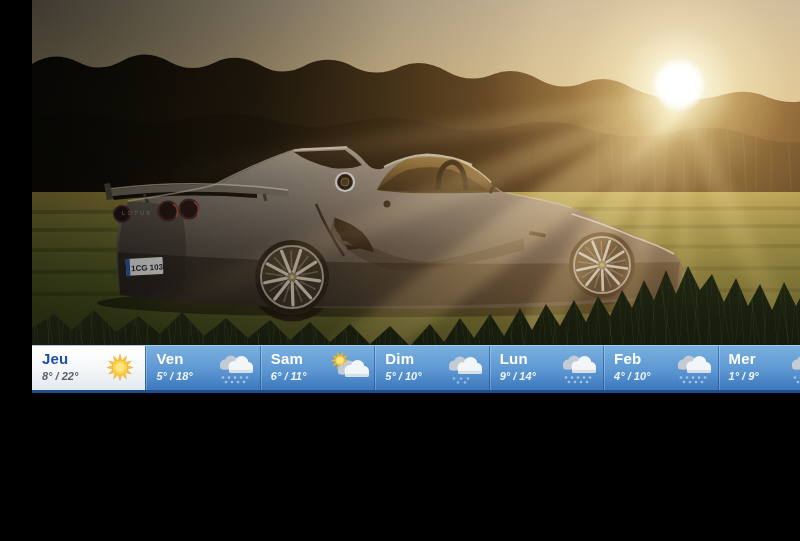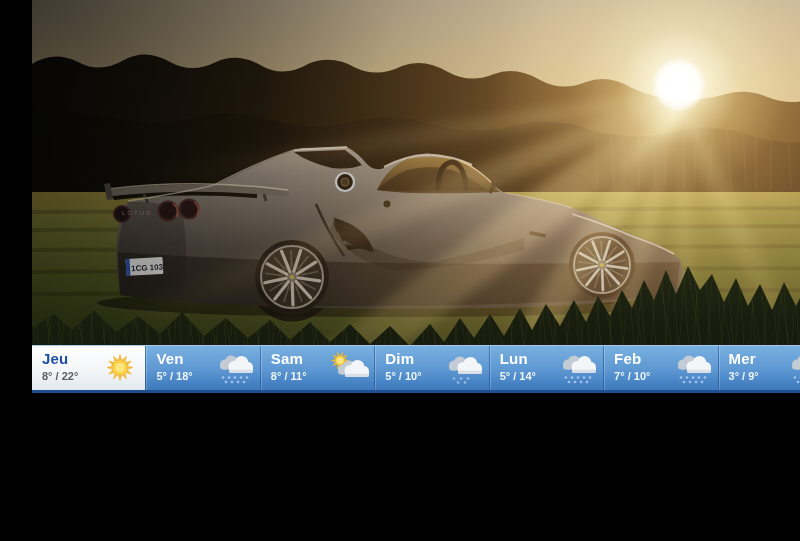--- a/index.html
+++ b/index.html
@@ -63,7 +63,7 @@
   .cell + .cell{border-left:1px solid rgba(25,75,135,.55);box-shadow:inset 1px 0 0 rgba(255,255,255,.22);}
   .cell.selected{background:linear-gradient(180deg,#ffffff 0%,#f4f6f8 55%,#e2e9ef 100%);}
   .day{position:absolute;left:10px;top:4px;font-size:15px;font-weight:bold;color:#fff;letter-spacing:.2px;}
-  .temps{position:absolute;left:10px;top:24px;font-size:11px;font-weight:bold;color:#eef5fb;}
+  .temps{position:absolute;left:10px;top:24px;font-size:11px;font-weight:bold;color:#eef5fb;font-style:italic;}
   .selected .day{color:#1c4fa5;}
   .selected .temps{color:#5a5f66;}
   .icon-slot{position:absolute;right:3px;top:50%;transform:translateY(-50%);width:44px;height:35px;}

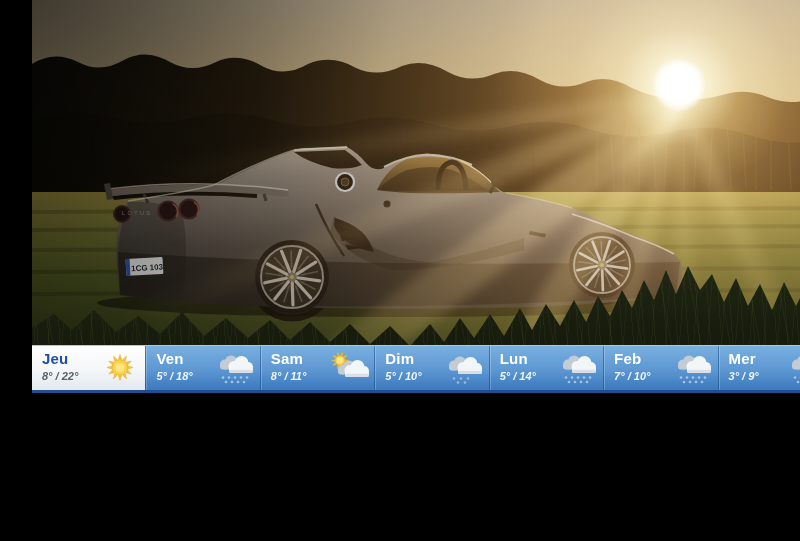--- a/index.html
+++ b/index.html
@@ -365,7 +365,7 @@
     </div>
       <div class="cell">
       <div class="day">Sam</div>
-      <div class="temps">8° / 11°</div>
+      <div class="temps">6° / 11°</div>
       <span class="icon-slot"><svg viewBox="0 0 44 35" width="44" height="35">
     <g fill="#f6c63b" stroke="#e8a81e" stroke-width=".4">
               <path d="M22.0,10.0

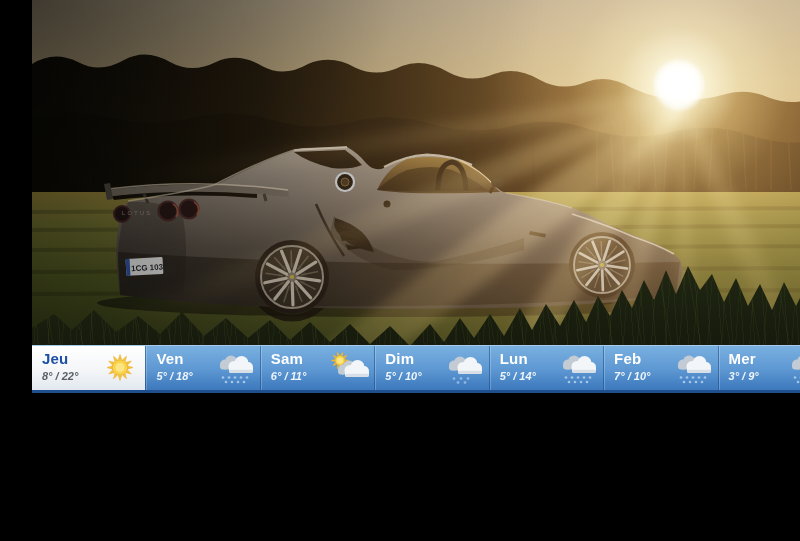--- a/index.html
+++ b/index.html
@@ -442,7 +442,7 @@
     </div>
       <div class="cell">
       <div class="day">Lun</div>
-      <div class="temps">5° / 14°</div>
+      <div class="temps">9° / 14°</div>
       <span class="icon-slot"><svg viewBox="0 0 44 35" width="44" height="35">
             <g transform="translate(0,1)" fill="#c3cbd4">
    <circle cx="12" cy="13" r="5"></circle>

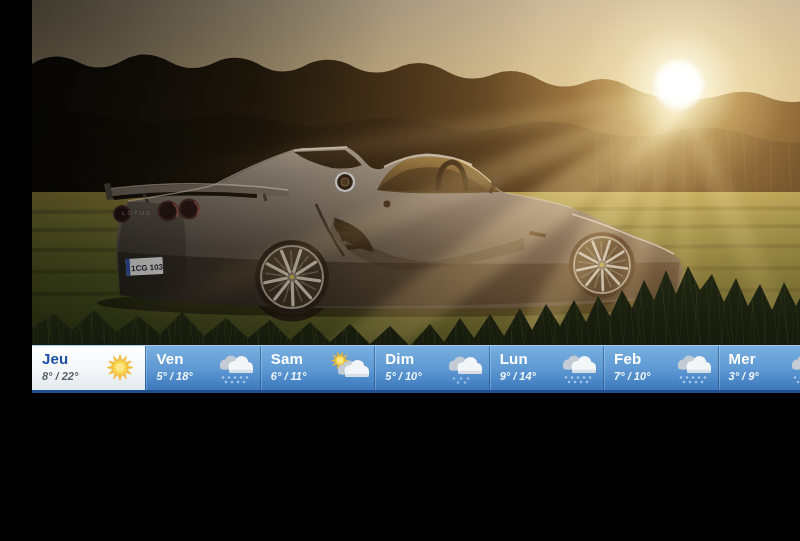--- a/index.html
+++ b/index.html
@@ -471,7 +471,7 @@
     </div>
       <div class="cell">
       <div class="day">Feb</div>
-      <div class="temps">7° / 10°</div>
+      <div class="temps">4° / 10°</div>
       <span class="icon-slot"><svg viewBox="0 0 44 35" width="44" height="35">
             <g transform="translate(0,1)" fill="#c3cbd4">
    <circle cx="12" cy="13" r="5"></circle>

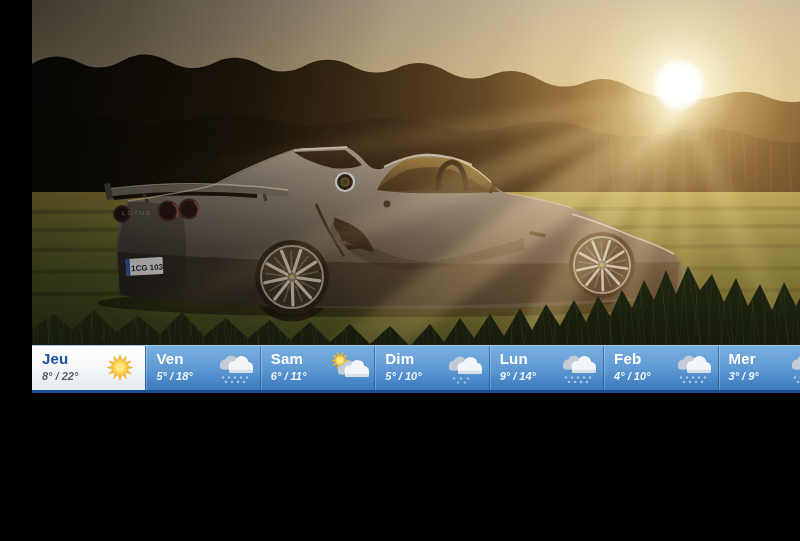--- a/index.html
+++ b/index.html
@@ -500,7 +500,7 @@
     </div>
       <div class="cell">
       <div class="day">Mer</div>
-      <div class="temps">3° / 9°</div>
+      <div class="temps">1° / 9°</div>
       <span class="icon-slot"><svg viewBox="0 0 44 35" width="44" height="35">
             <g transform="translate(0,1)" fill="#c3cbd4">
    <circle cx="12" cy="13" r="5"></circle>

